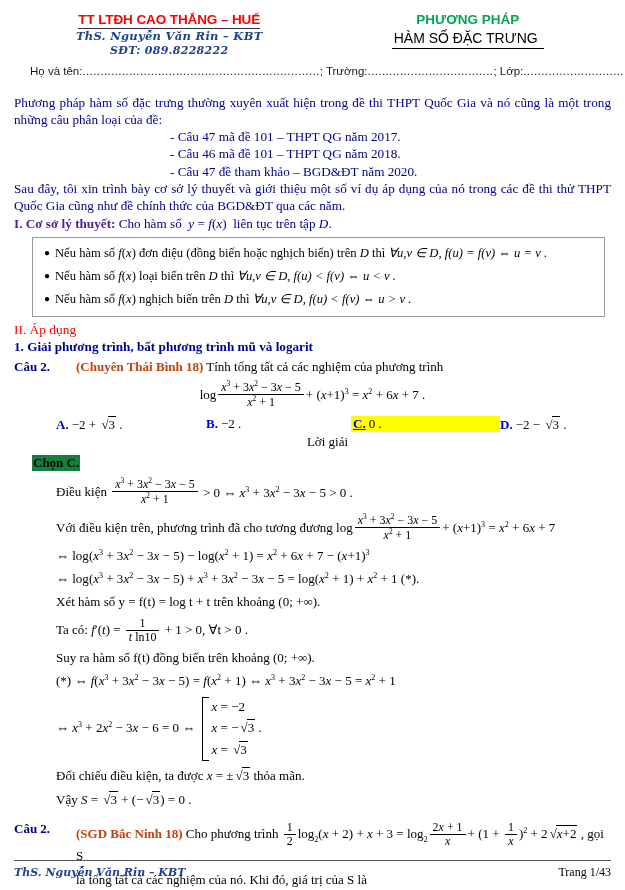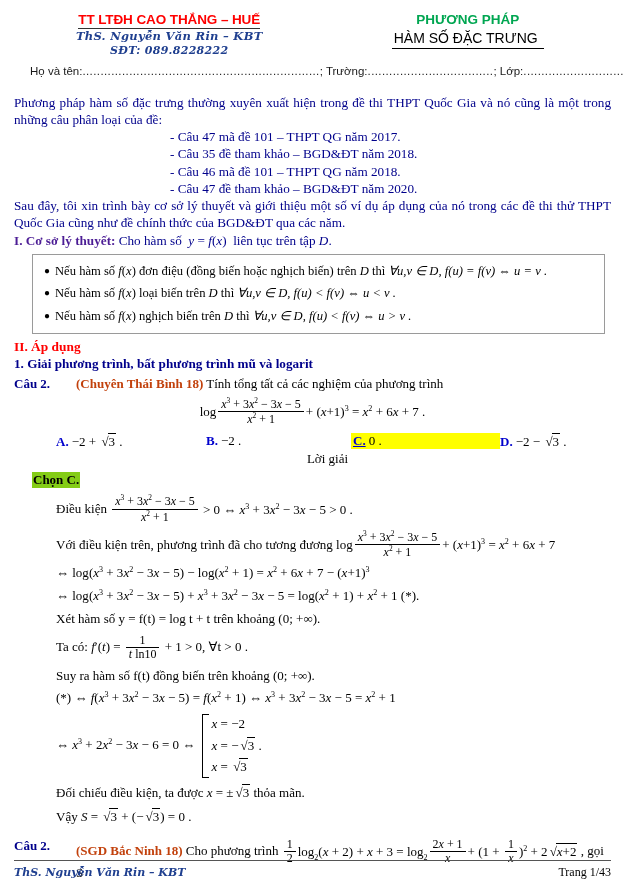--- a/index.html
+++ b/index.html
@@ -338,7 +338,6 @@
 
     <div class="exam-list">
       <div>- Câu 47 mã đề 101 – THPT QG năm 2017.</div>
-      <div>- Câu 35 đề tham khảo – BGD&amp;ĐT năm 2018.</div>
       <div>- Câu 46 mã đề 101 – THPT QG năm 2018.</div>
       <div>- Câu 47 đề tham khảo – BGD&amp;ĐT năm 2020.</div>
     </div>

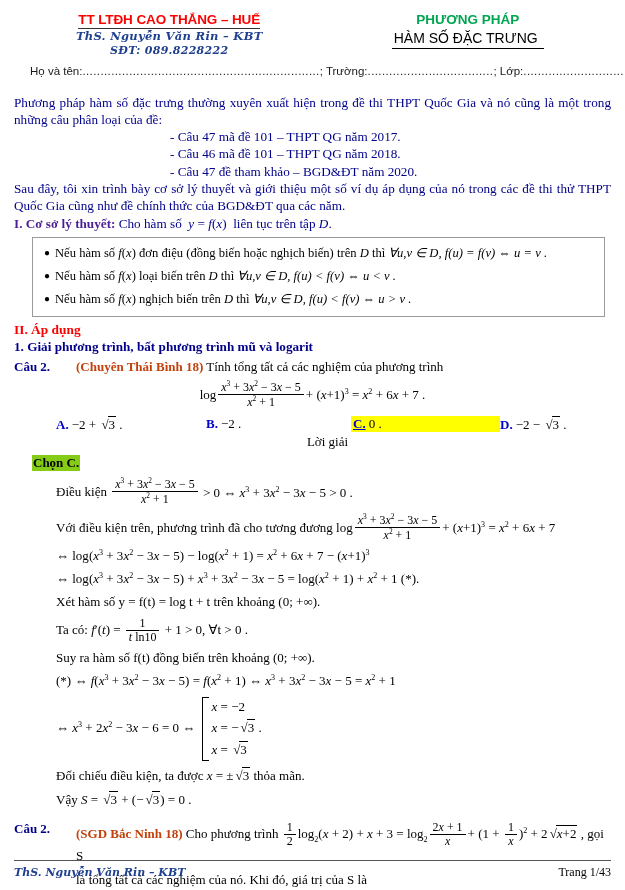--- a/index.html
+++ b/index.html
@@ -123,7 +123,7 @@
   }
   .sec-head {
     color: #ff0000;
-    font-weight: bold;
+    font-weight: normal;
     font-size: 13.4px;
     margin-top: 5px;
   }

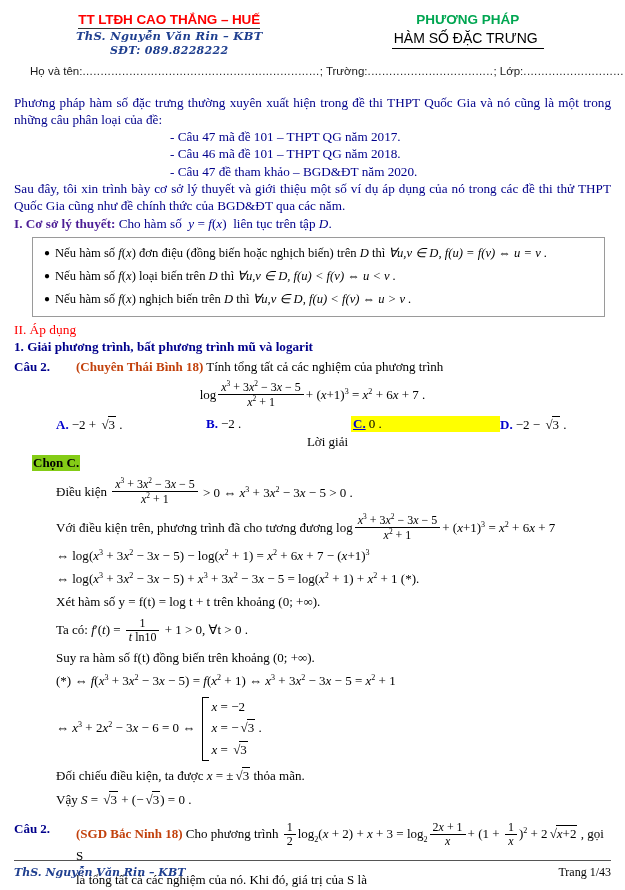--- a/index.html
+++ b/index.html
@@ -211,7 +211,7 @@
     padding-left: 30px;
   }
   .chon {
-    background: #84cc16;
+    background: #15803d;
     font-weight: bold;
     font-size: 13px;
     display: inline-block;

